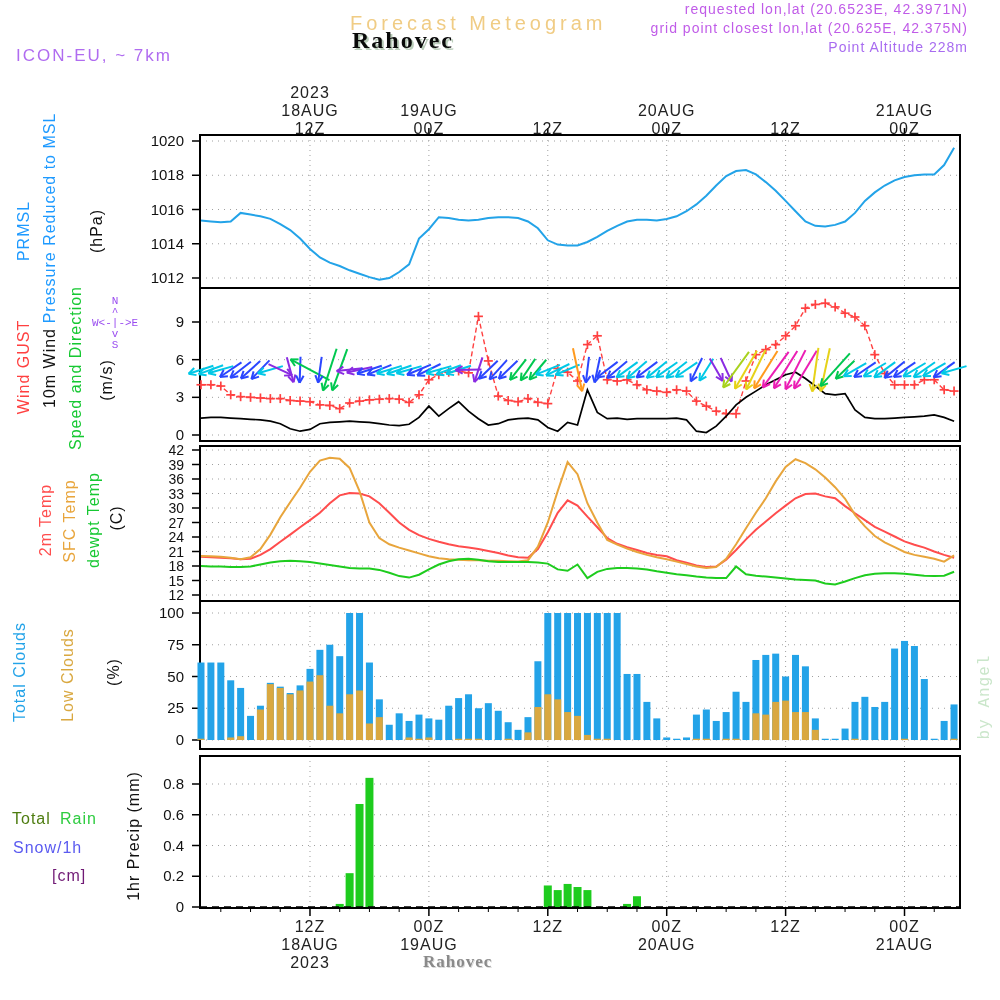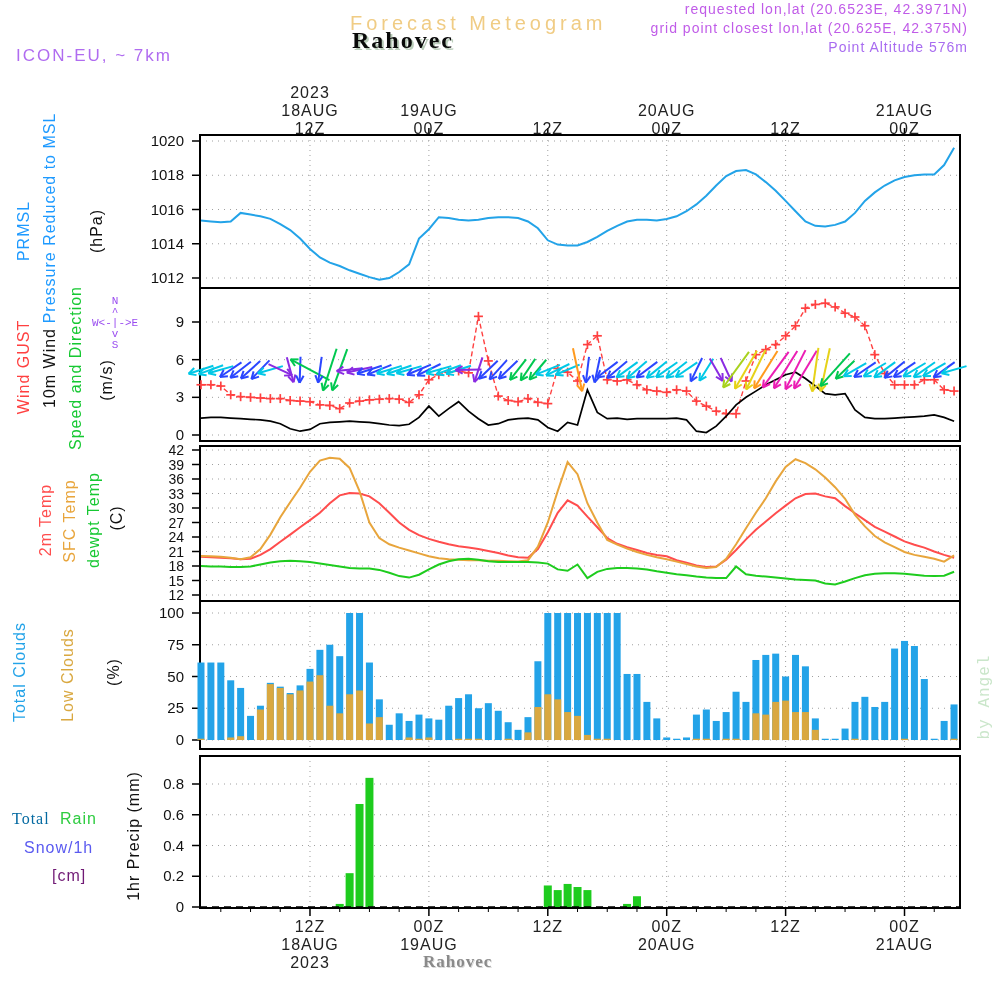--- a/index.html
+++ b/index.html
@@ -46,7 +46,7 @@
   <div id="info-block">
     <div class="info-line" style="color: rgb(192, 92, 232);">requested lon,lat (20.6523E, 42.3971N)</div>
     <div class="info-line" style="color: rgb(192, 92, 232); margin-left: 28px;">grid point closest lon,lat (20.625E, 42.375N)</div>
-    <div class="info-line" style="color: rgb(168, 108, 240);">Point Altitude 576m</div>
+    <div class="info-line" style="color: rgb(168, 108, 240);">Point Altitude 228m</div>
   </div>
 
   <div class="vl sl" id="sl0" style="color: rgb(30, 154, 255);">PRMSL</div>

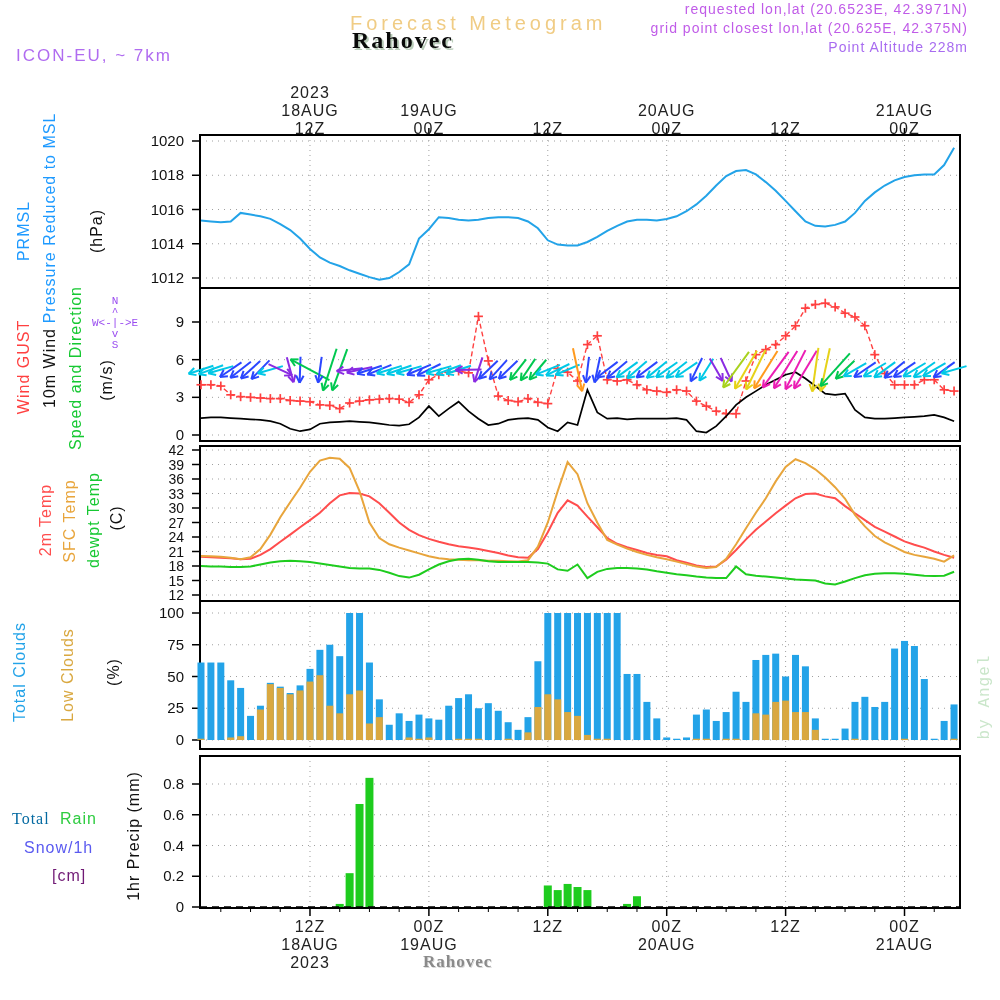--- a/index.html
+++ b/index.html
@@ -63,7 +63,7 @@
   <div class="vl sl" id="sl11" style="color: rgb(35, 163, 232);">Total Clouds</div>
   <div class="vl sl" id="sl12" style="color: rgb(217, 168, 64);">Low Clouds</div>
   <div class="vl sl" id="sl13" style="color: rgb(17, 17, 17);">(%)</div>
-  <div class="hl sl" id="sl14" style="color: #0369a1; font-family: Liberation Serif, serif;">Total</div>
+  <div class="hl sl" id="sl14" style="color: #4d7c0f;">Total</div>
   <div class="hl sl" id="sl15" style="color: rgb(46, 204, 64);">Rain</div>
   <div class="hl sl" id="sl16" style="color: rgb(90, 90, 240);">Snow/1h</div>
   <div class="hl sl" id="sl17" style="color: #701a75;">[cm]</div>

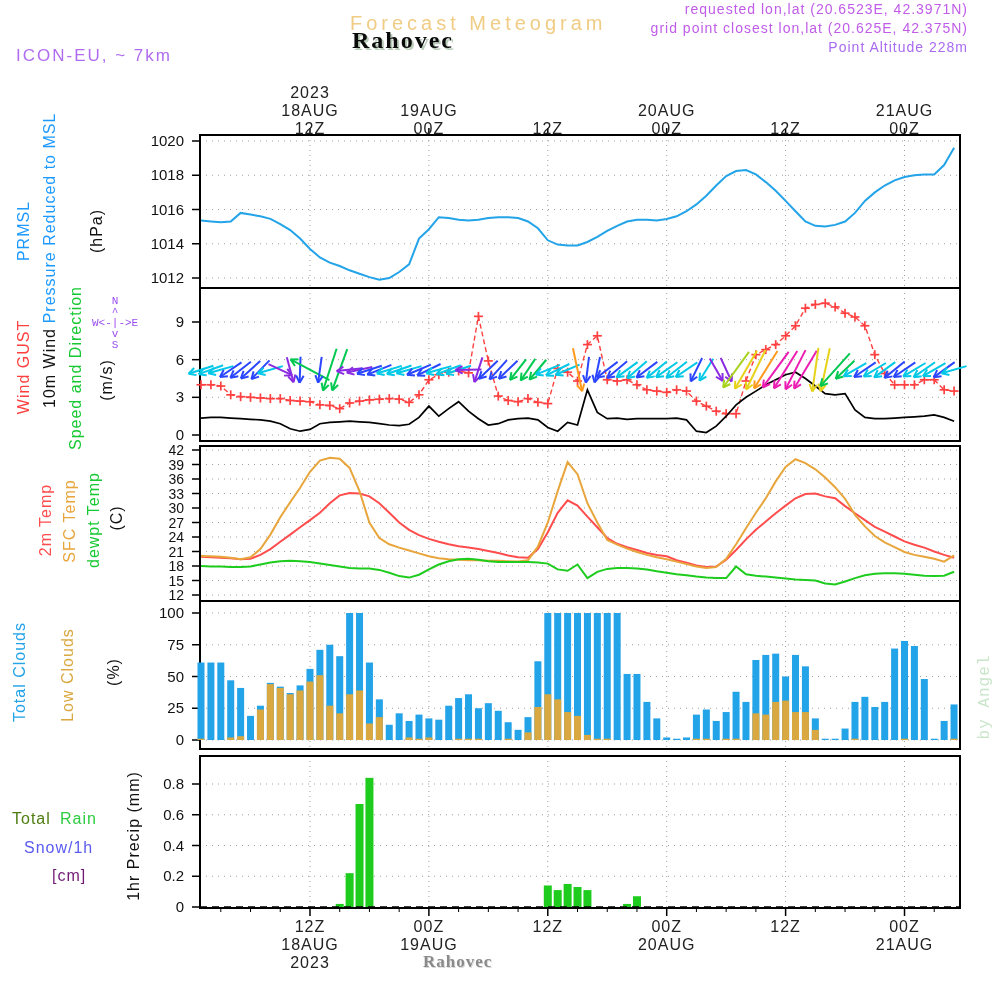--- a/index.html
+++ b/index.html
@@ -31,7 +31,7 @@
   #sl10{left:117px;top:518px;}
   #sl11{left:20px;top:672px;} #sl12{left:68px;top:675px;} #sl13{left:114px;top:672px;}
   #sl14{left:12px;top:810px;} #sl15{left:60px;top:810px;}
-  #sl16{left:24px;top:839px;} #sl17{left:52px;top:867px;}
+  #sl16{left:13px;top:839px;} #sl17{left:52px;top:867px;}
   #sl18{left:134px;top:836px;}
   svg text{font-family:"Liberation Sans","DejaVu Sans",sans-serif;}
 </style>

